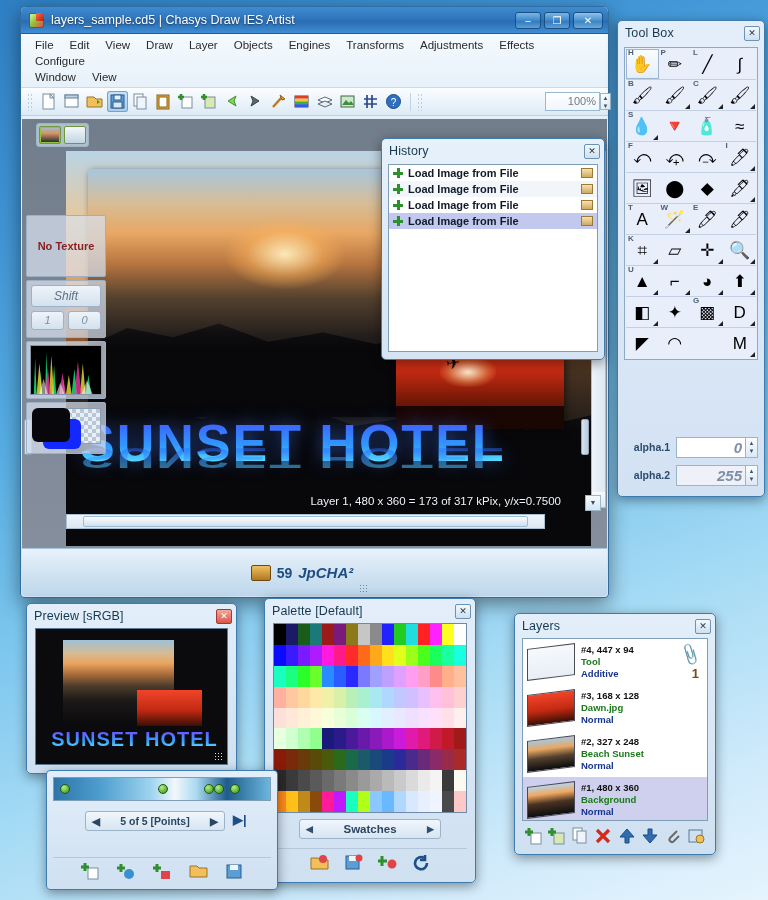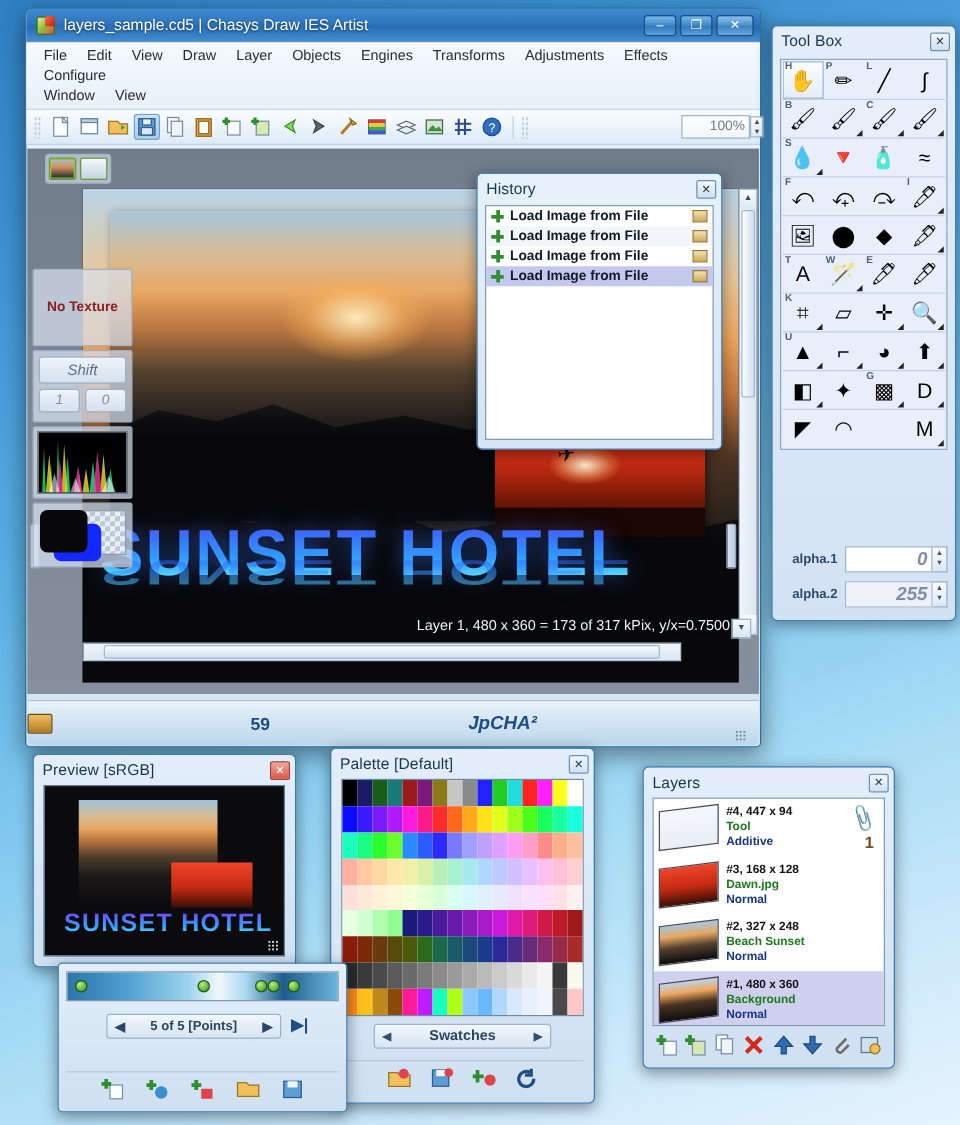--- a/index.html
+++ b/index.html
@@ -273,7 +273,7 @@
 
   
   #history-window{
-    left: 381px; top: 138px; width: 197px; height: 222px;
+    left: 381px; top: 138px; width: 224px; height: 222px;
     background: linear-gradient(180deg,#e7f1fb,#d4e4f3);
     border:1px solid #3d7cb0; border-radius:5px;
   }

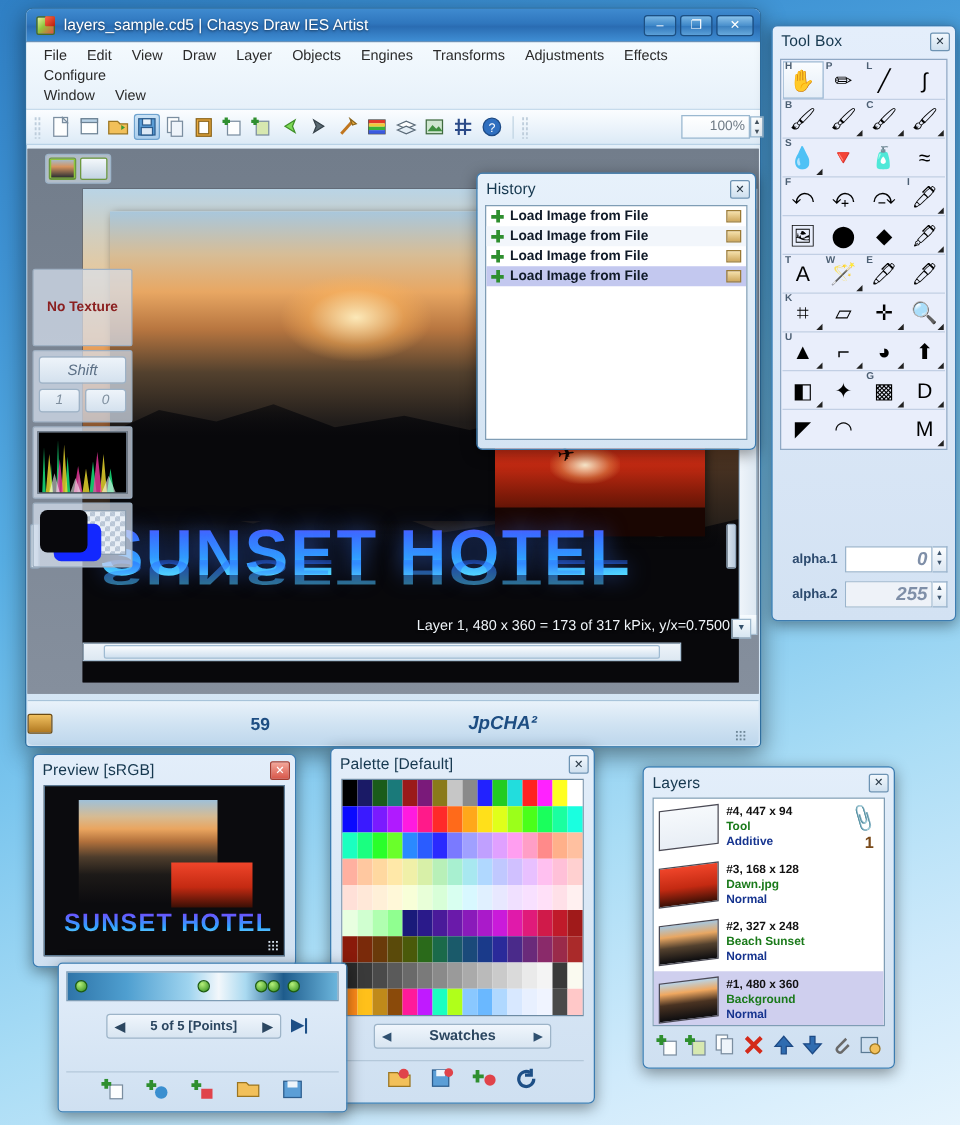--- a/index.html
+++ b/index.html
@@ -209,7 +209,7 @@
   .hscroll .thumb{position:absolute;top:1px;bottom:1px;left:16px;right:16px;
      background:linear-gradient(180deg,#fcfdfe,#cfe0ef);border:1px solid #9fbbd2;border-radius:2px;}
   #status-overlay{
-    position:absolute; right:18px; bottom:46px;
+    position:absolute; right:41px; bottom:46px;
     font-size:11.5px; color:#eef3f8; text-shadow:0 1px 2px #000; padding:2px 5px;
   }
   #status-drop{

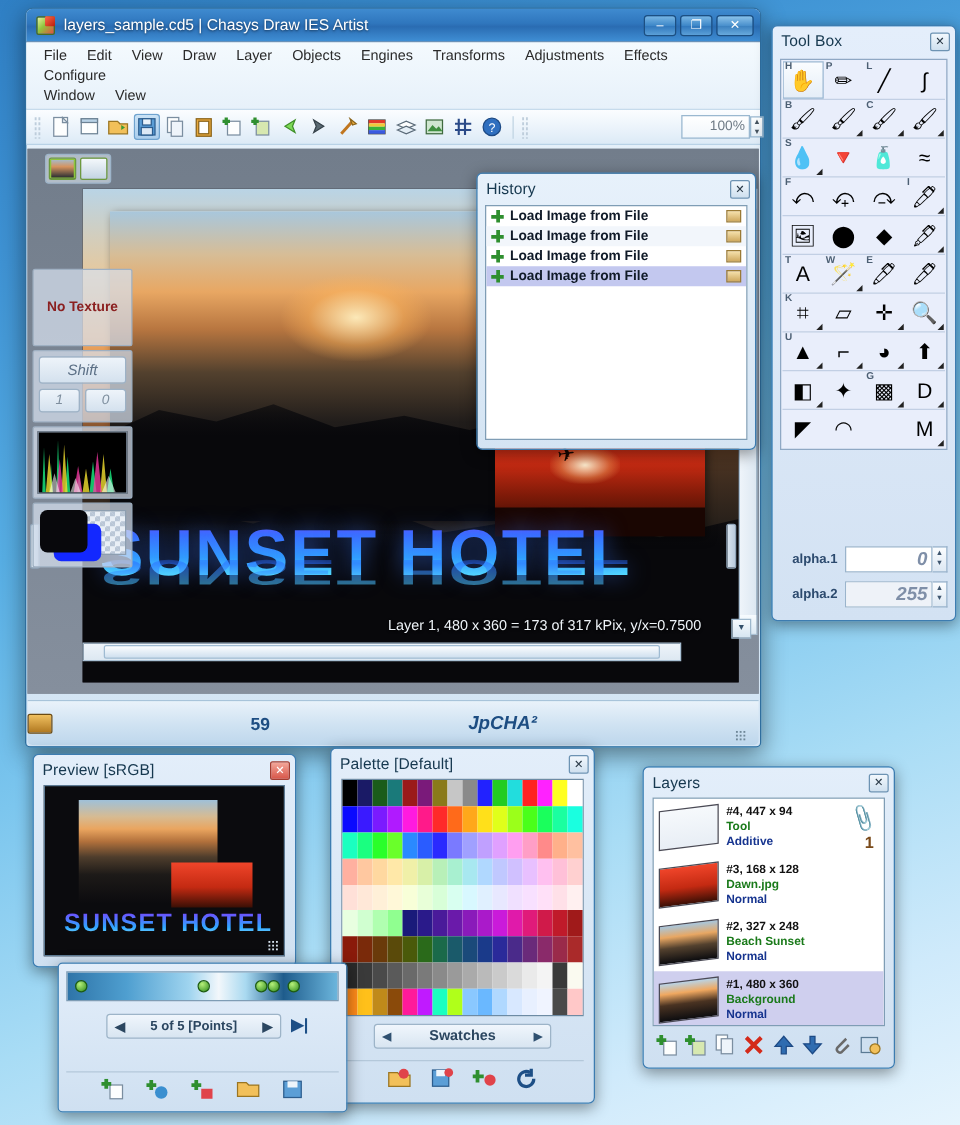--- a/index.html
+++ b/index.html
@@ -220,11 +220,11 @@
 
   
   #statusbar{
-    position:absolute; left:1px; right:1px; bottom:1px; height:36px;
+    position:absolute; left:1px; right:1px; bottom:1px; height:48px;
     background: linear-gradient(180deg,#e9f2fa,#cfe2f2 55%,#bed7ec);
     border-top:1px solid #a8c4da;
     border-radius: 0 0 4px 4px;
-    display:flex; align-items:center; justify-content:space-between; padding-right:10px; gap:6px;
+    display:flex; align-items:center; justify-content:center; padding-right:10px; gap:6px;
   }
   #statusbar .sb-stats{font-size:14px;color:#1d4d82;font-weight:bold;}
   #statusbar .sb-brand{font-size:15px;color:#1d4d82;font-style:italic;font-weight:bold;}

